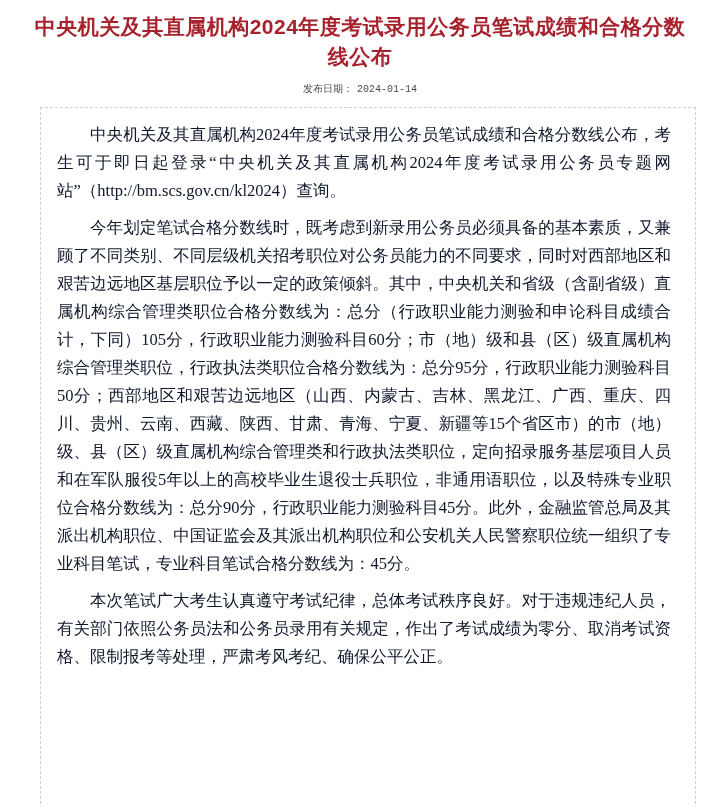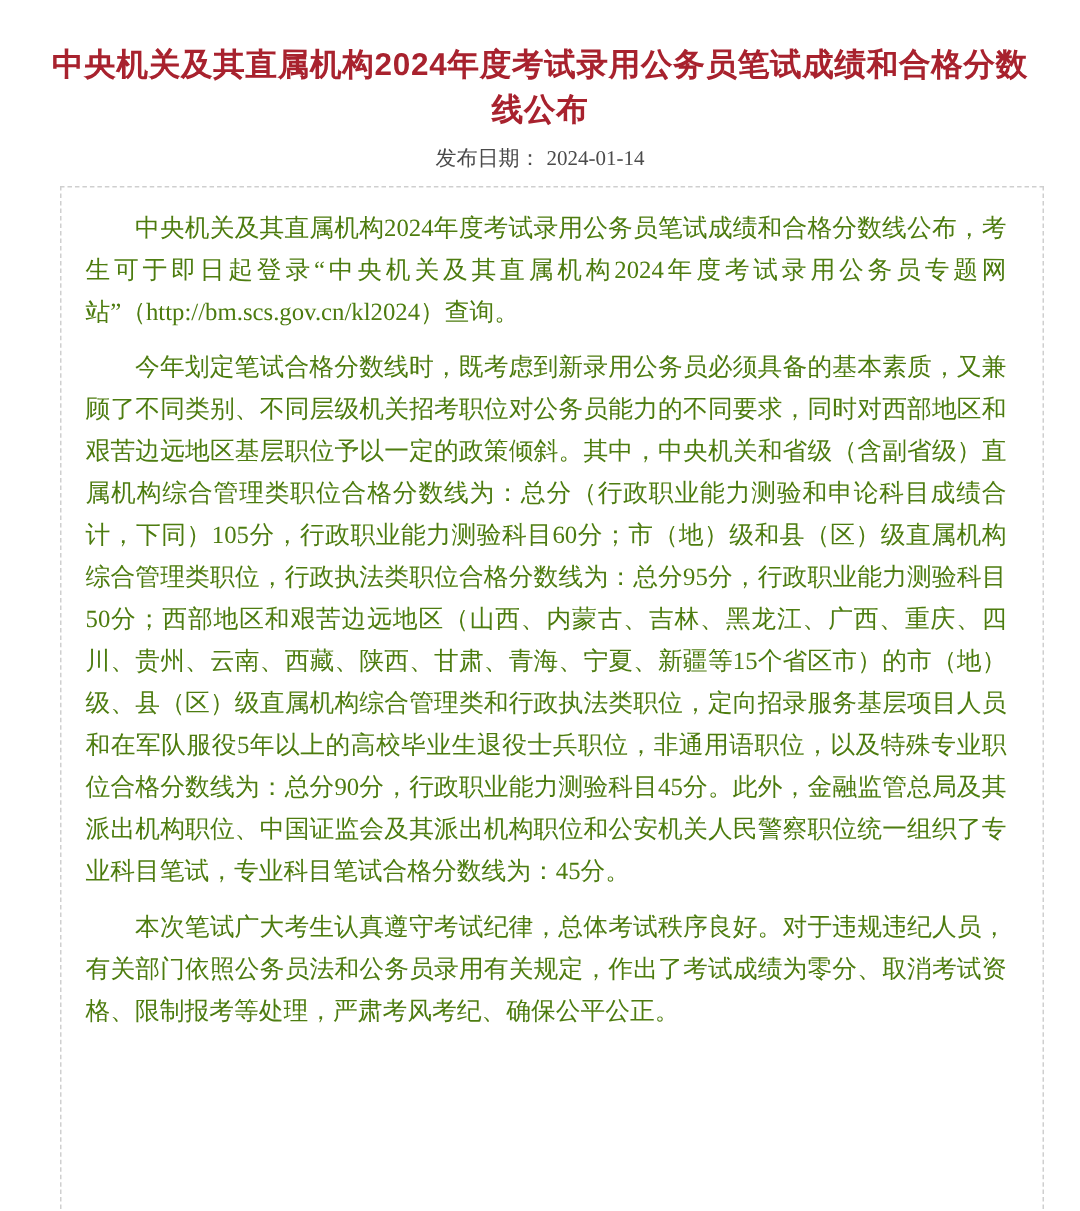--- a/index.html
+++ b/index.html
@@ -13,7 +13,7 @@
     font-family: "Liberation Serif", serif;
   }
   .doc-title {
-    margin: 29px 28px 0 28px;
+    margin: 12px 28px 0 28px;
     text-align: center;
     font-family: "Liberation Sans", sans-serif;
     font-weight: bold;

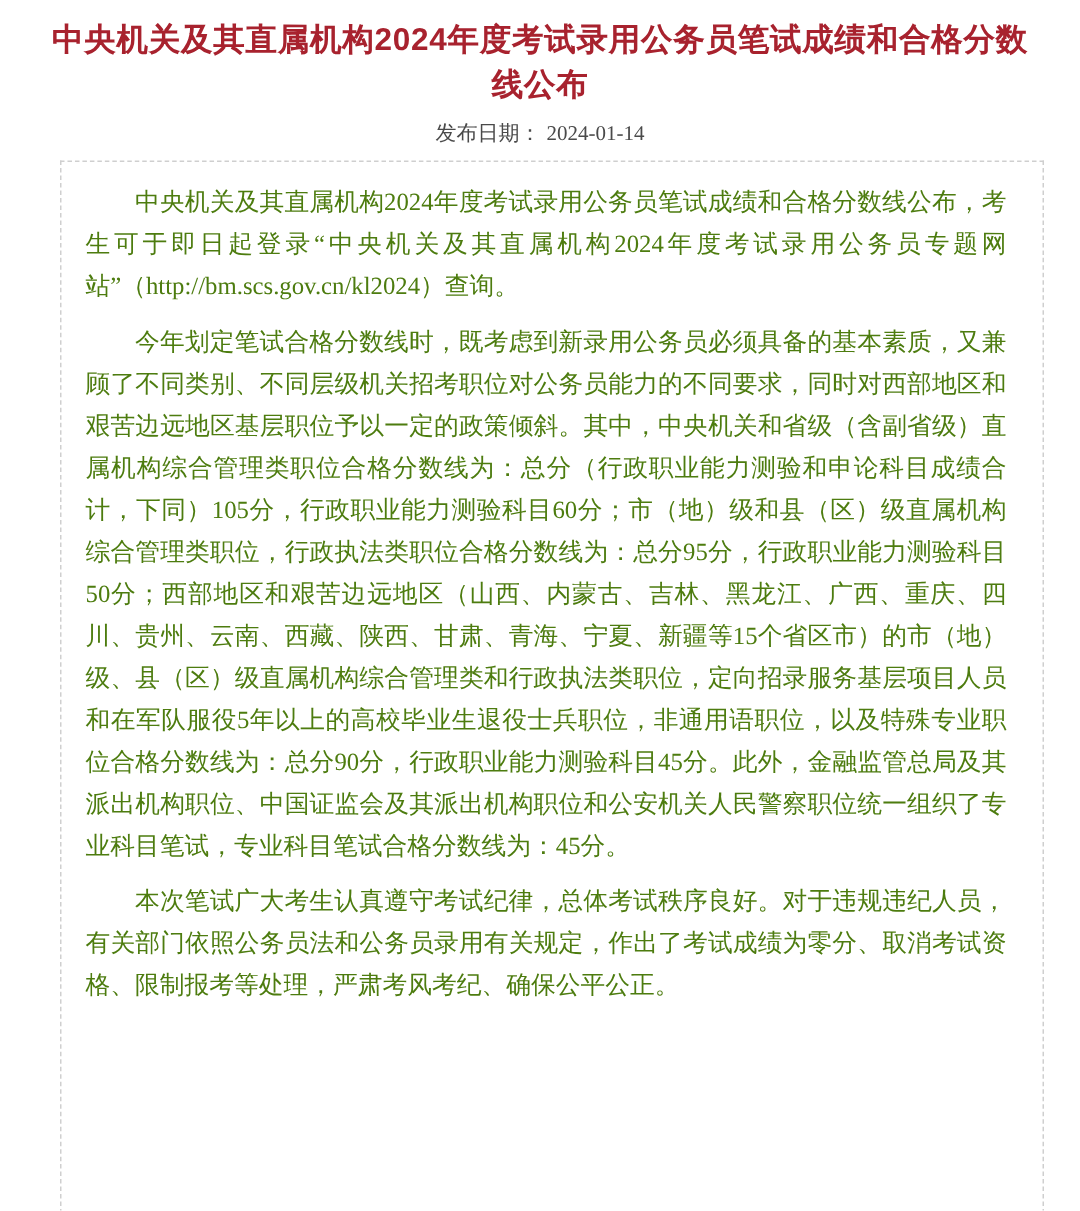--- a/index.html
+++ b/index.html
@@ -25,8 +25,8 @@
   .pub-date {
     margin-top: 9px;
     text-align: center;
-    font-family: Liberation Serif, serif;
-    font-size: 14px;
+    font-family: Liberation Mono, monospace;
+    font-size: 10px;
     line-height: 18px;
     color: #4a4a4a;
   }

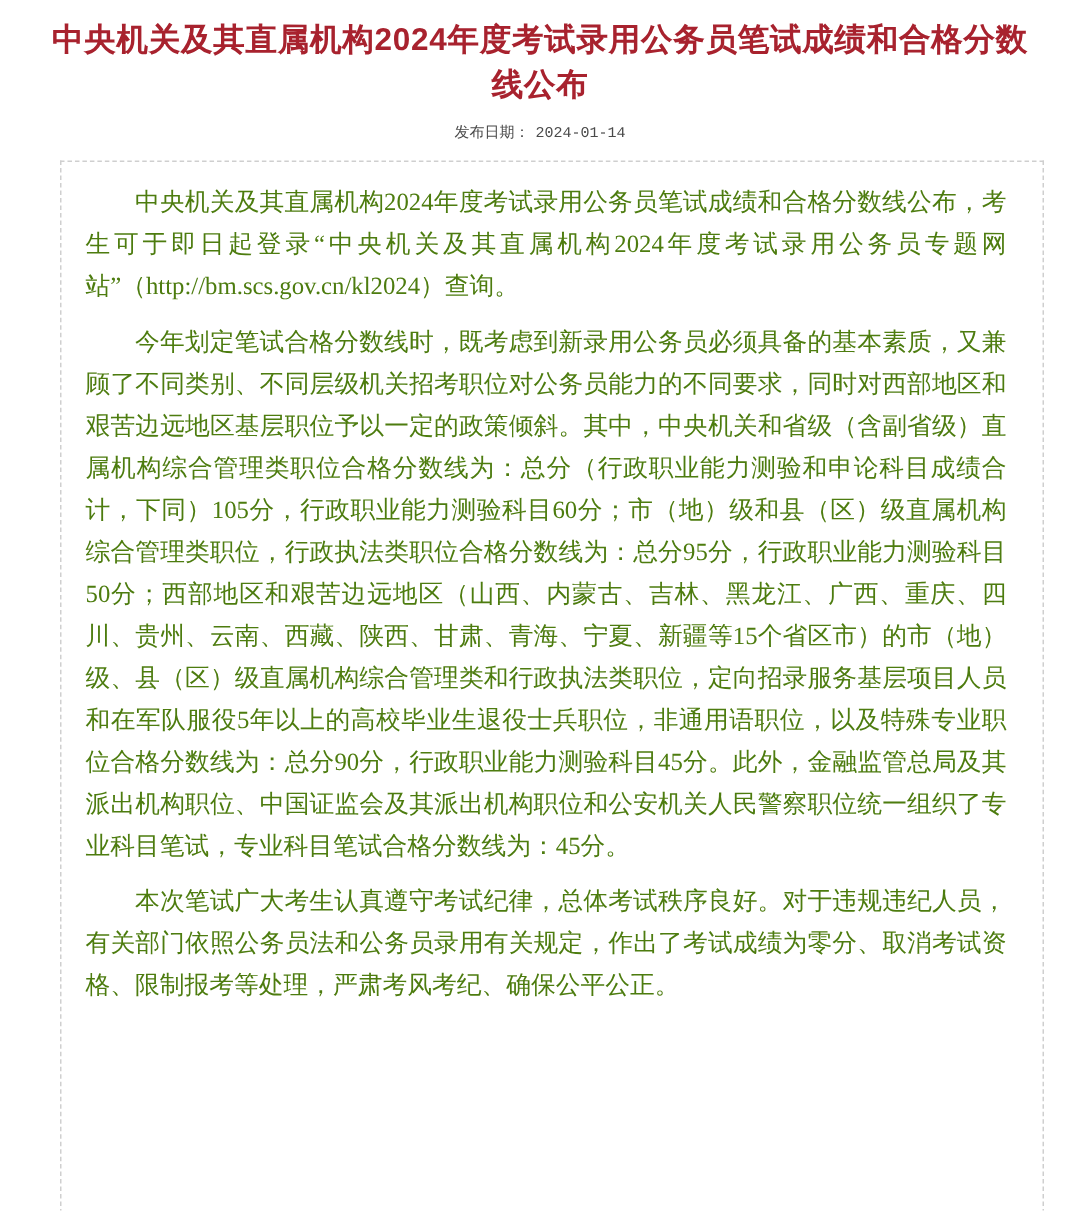--- a/index.html
+++ b/index.html
@@ -43,7 +43,7 @@
     margin: 9px 0;
     font-size: 16.5px;
     line-height: 28px;
-    color: #4d7c0f;
+    color: #0f172a;
     text-align: justify;
     text-indent: 2em;
   }

